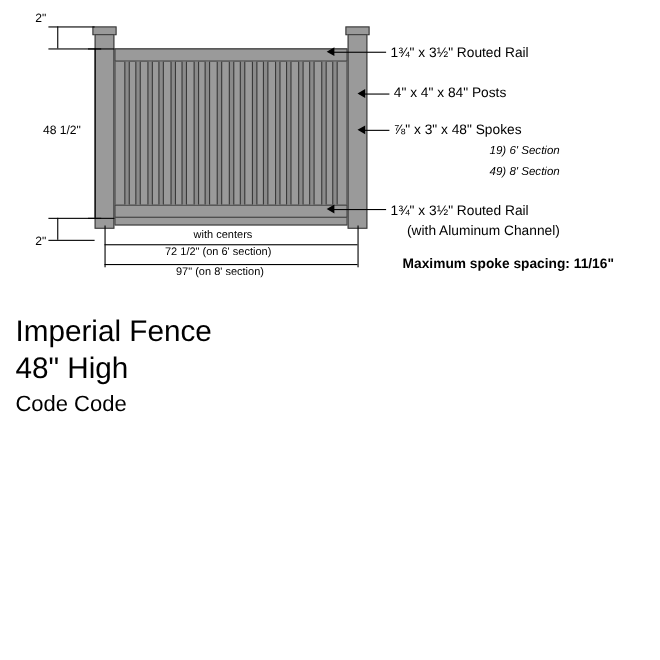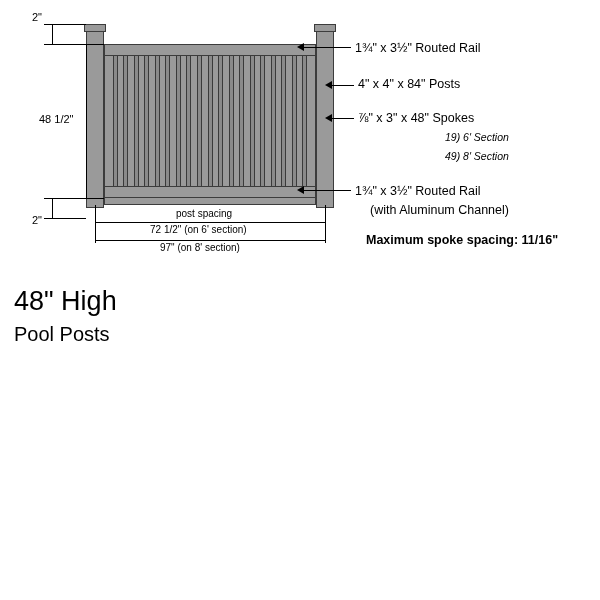--- a/index.html
+++ b/index.html
@@ -212,7 +212,7 @@
     <div class="tick-h" style="left:44px; top:218px; width:42px;"></div>
     <div class="dim-label" style="left:32px; top:214px;">2"</div>
 
-    <div class="dim-label-sm" style="left:176px; top:208px;">post spacing</div>
+    <div class="dim-label-sm" style="left:176px; top:208px;">with centers</div>
 
     <div class="tick-v" style="left:95px; top:205px; height:38px;"></div>
     <div class="tick-v" style="left:325px; top:205px; height:38px;"></div>

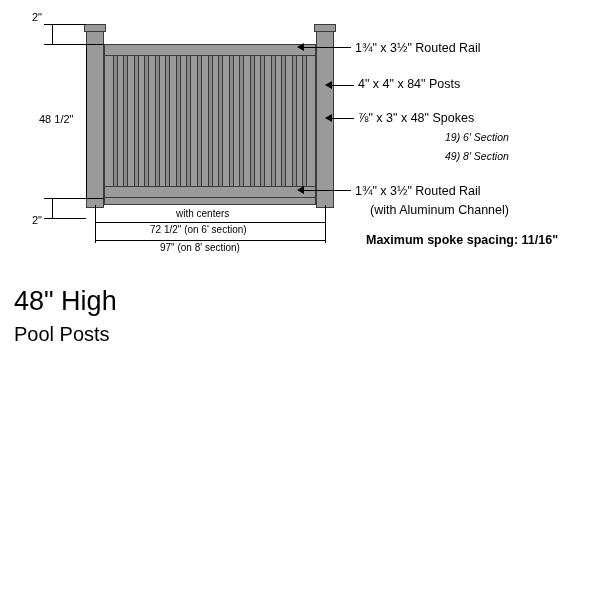--- a/index.html
+++ b/index.html
@@ -247,6 +247,7 @@
   </div>
 
   <div id="title-block">
+    <div class="title-1 nowrap">Imperial Fence</div>
     <div class="title-2 nowrap">48" High</div>
     <div class="title-3 nowrap">Pool Posts</div>
   </div>

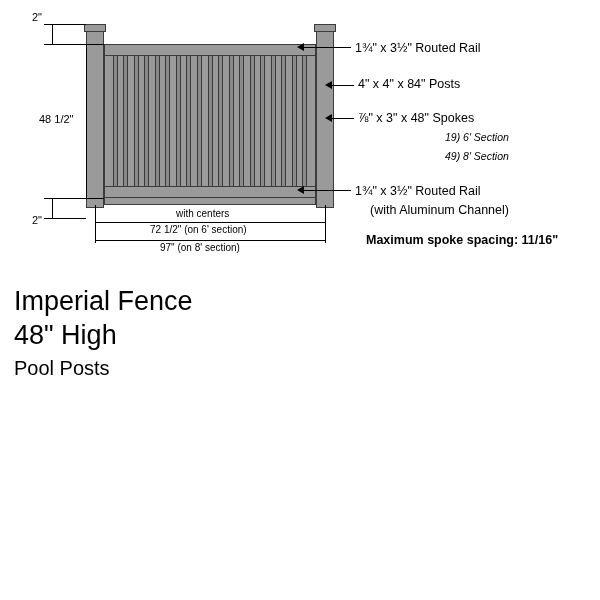--- a/index.html
+++ b/index.html
@@ -249,7 +249,7 @@
   <div id="title-block">
     <div class="title-1 nowrap">Imperial Fence</div>
     <div class="title-2 nowrap">48" High</div>
-    <div class="title-3 nowrap">Pool Posts</div>
+    <div class="title-3 nowrap">Code Code</div>
   </div>
 
 </div>

